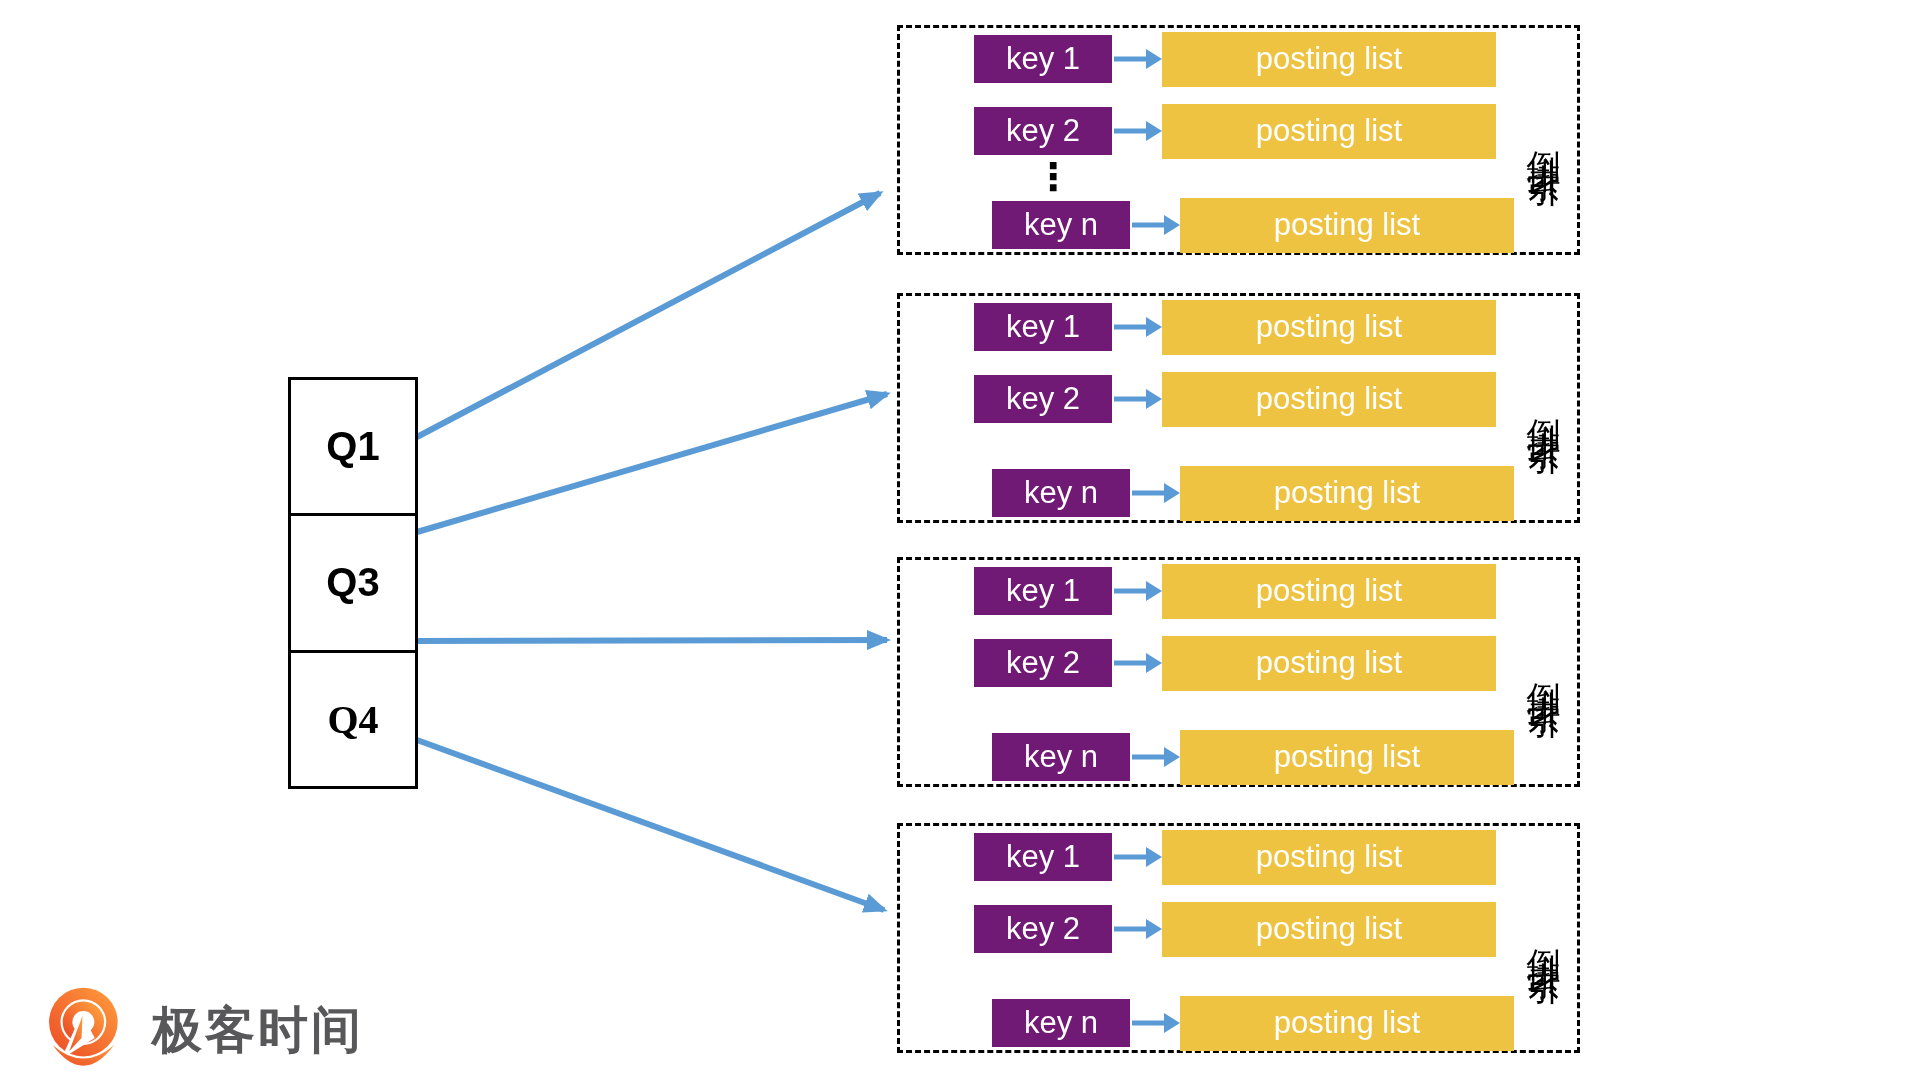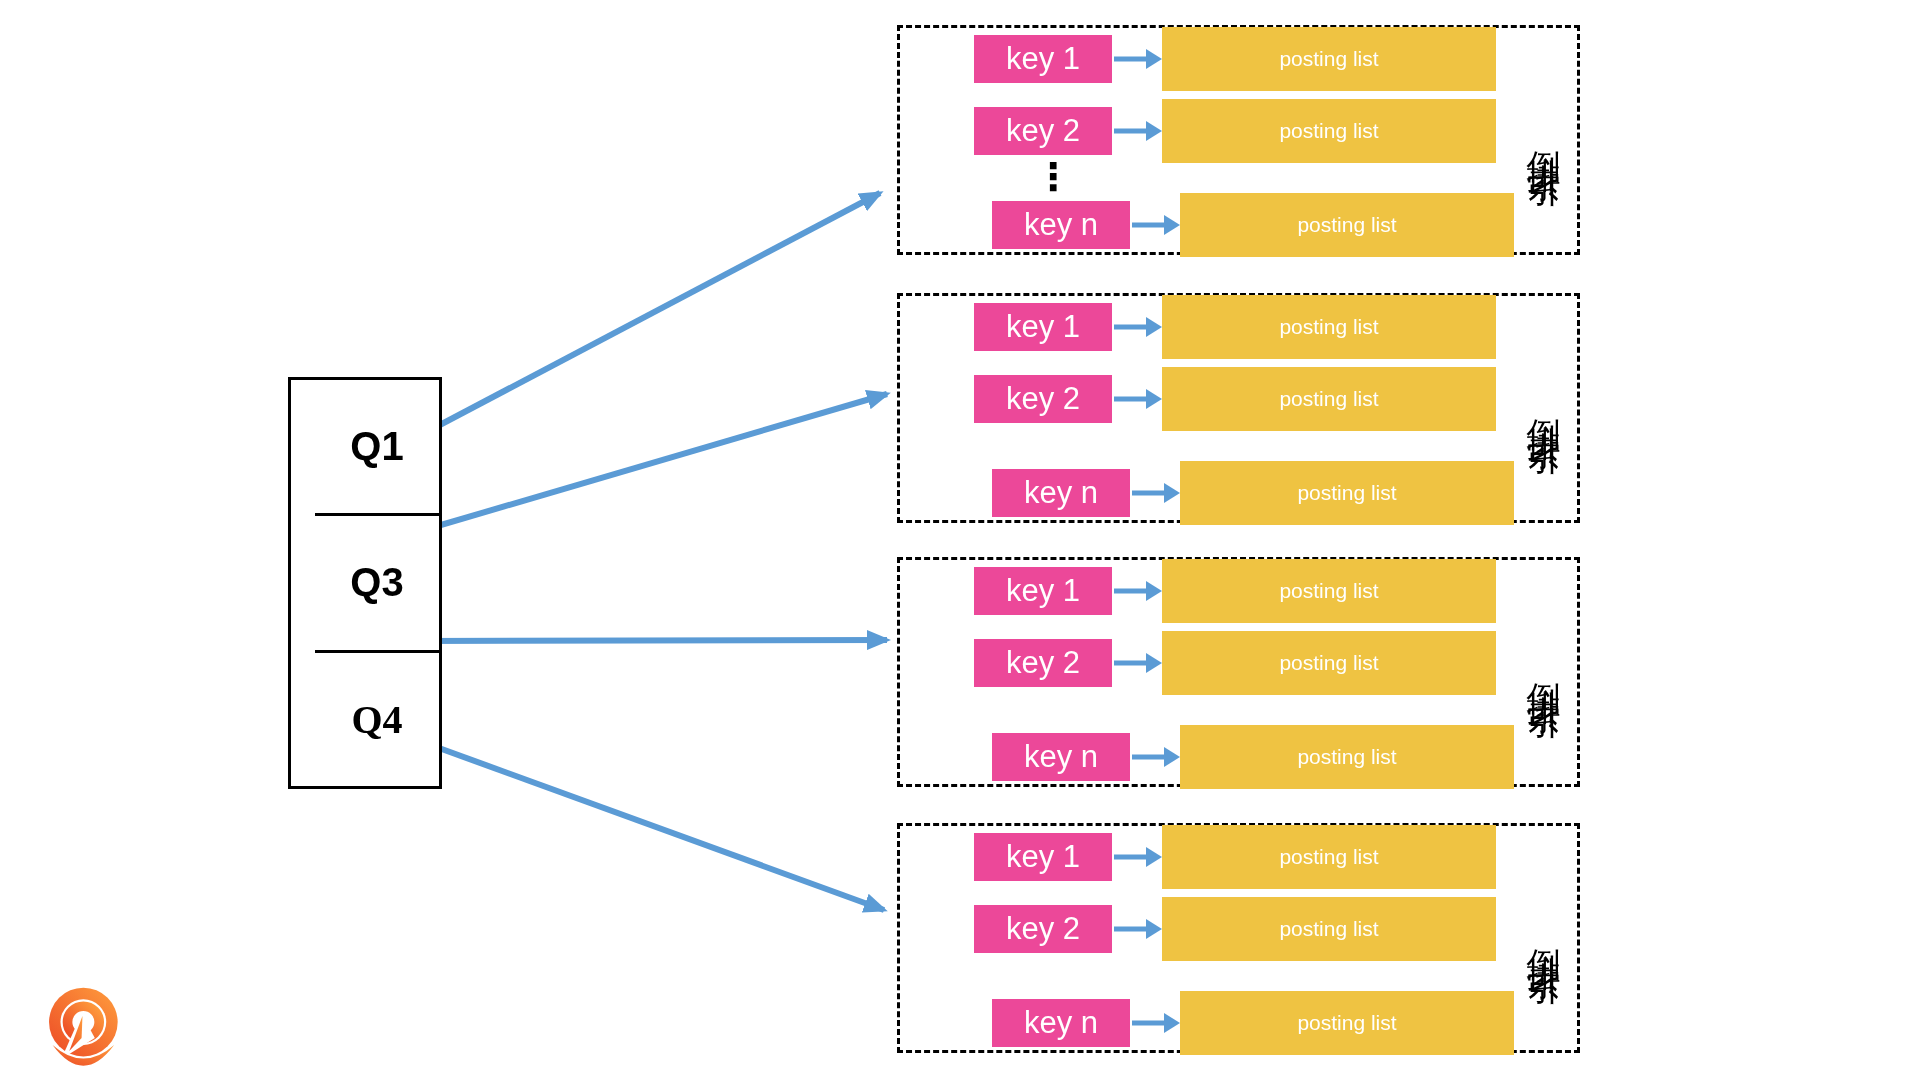--- a/index.html
+++ b/index.html
@@ -80,7 +80,7 @@
   .key-box {
     width: 138px;
     height: 48px;
-    background: #ec4899;
+    background: #701a75;
     color: #ffffff;
     font-size: 31px;
     display: flex;

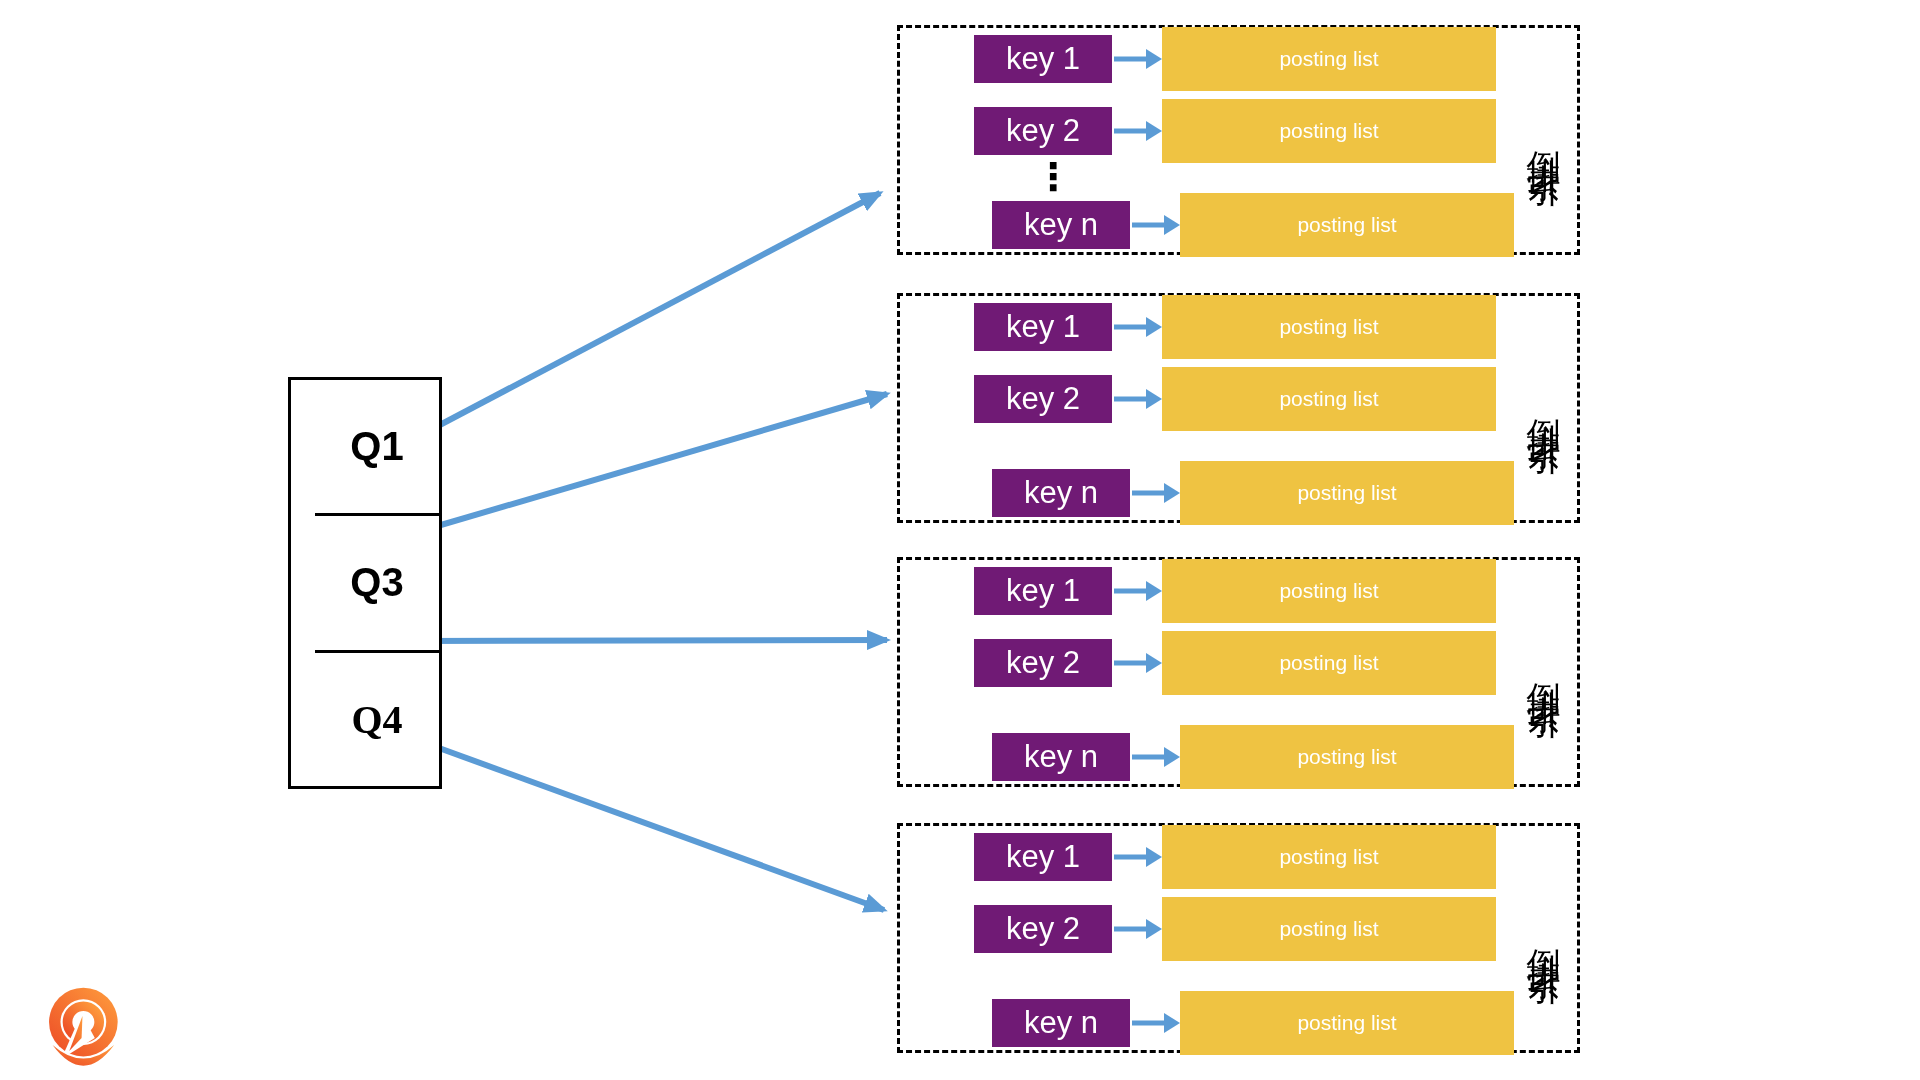--- a/index.html
+++ b/index.html
@@ -95,10 +95,10 @@
   }
   .posting-box {
     width: 334px;
-    height: 64px;
+    height: 55px;
     background: #EFC342;
     color: #ffffff;
-    font-size: 21px;
+    font-size: 31px;
     display: flex;
     align-items: center;
     justify-content: center;

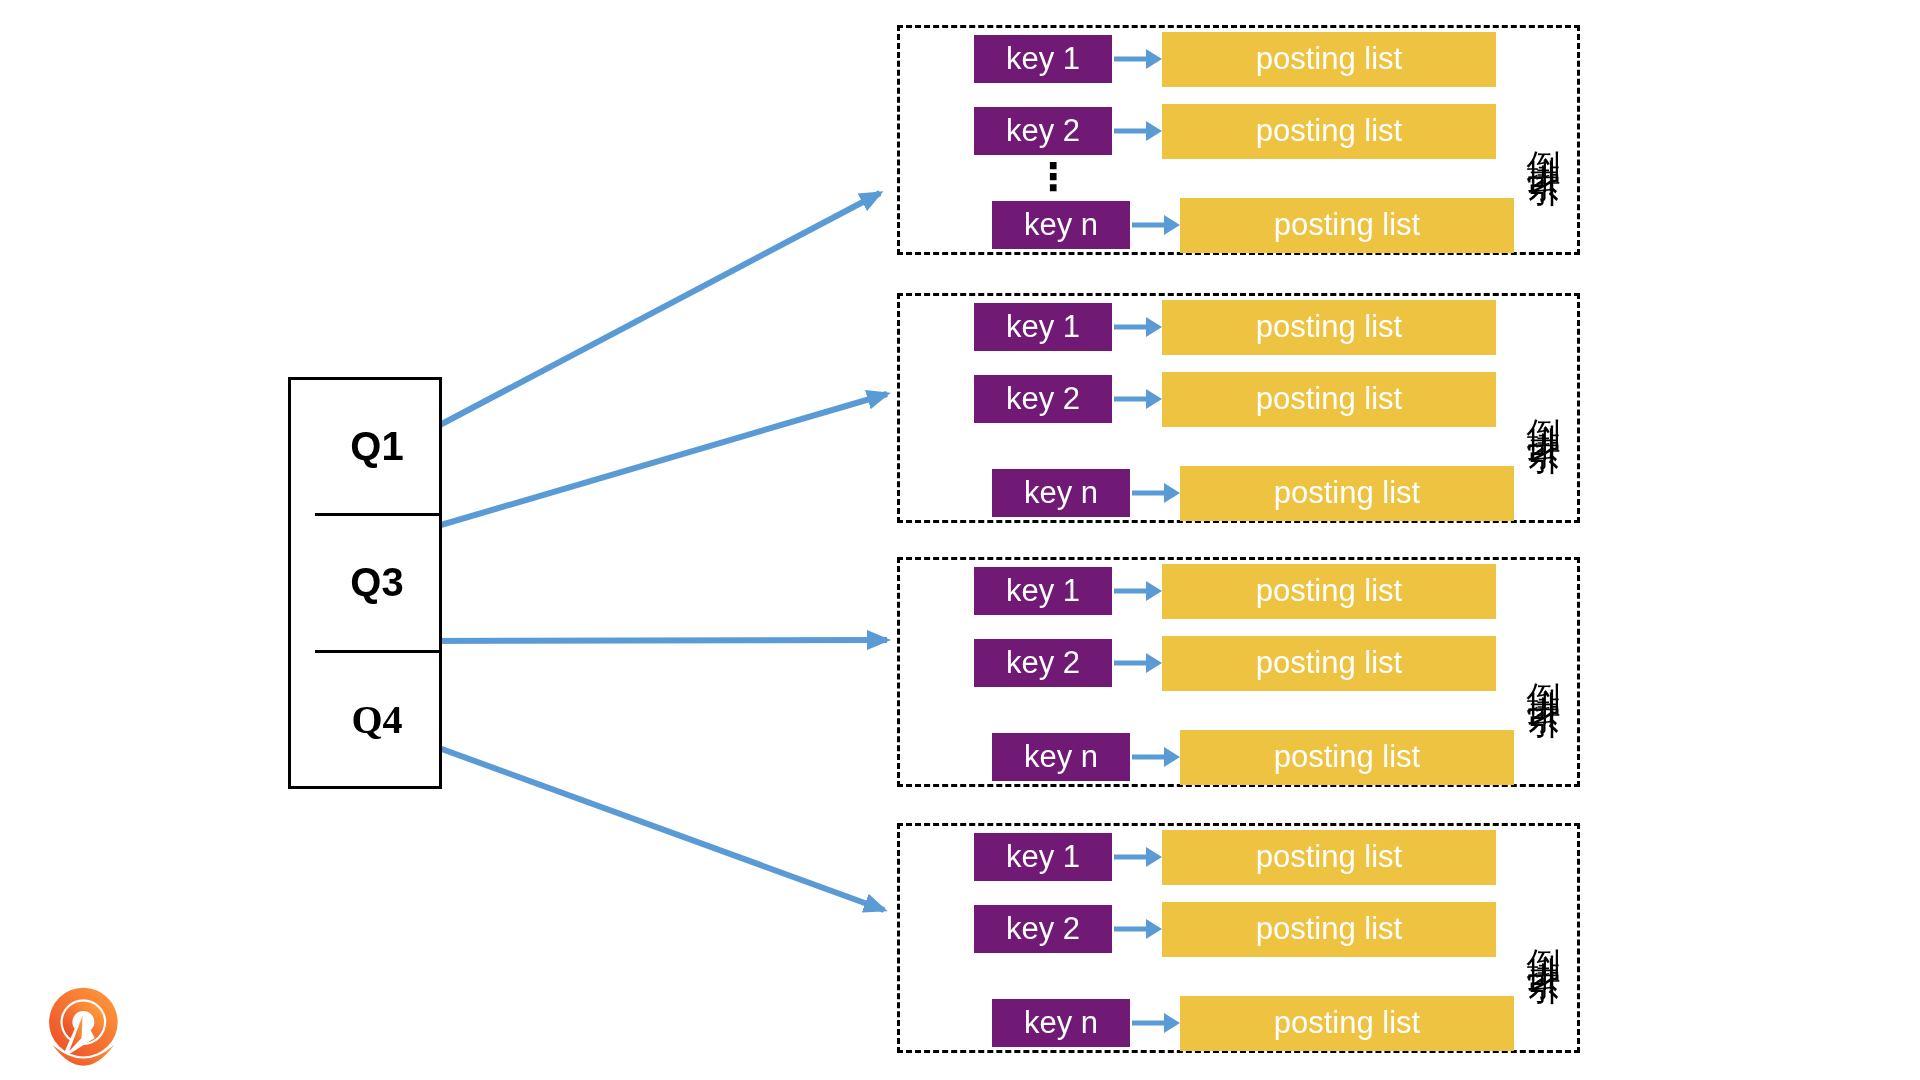--- a/index.html
+++ b/index.html
@@ -37,7 +37,6 @@
     display: flex;
     flex-direction: column;
     background: #ffffff;
-    padding-left: 24px;
   }
   .q-cell {
     flex: 1;

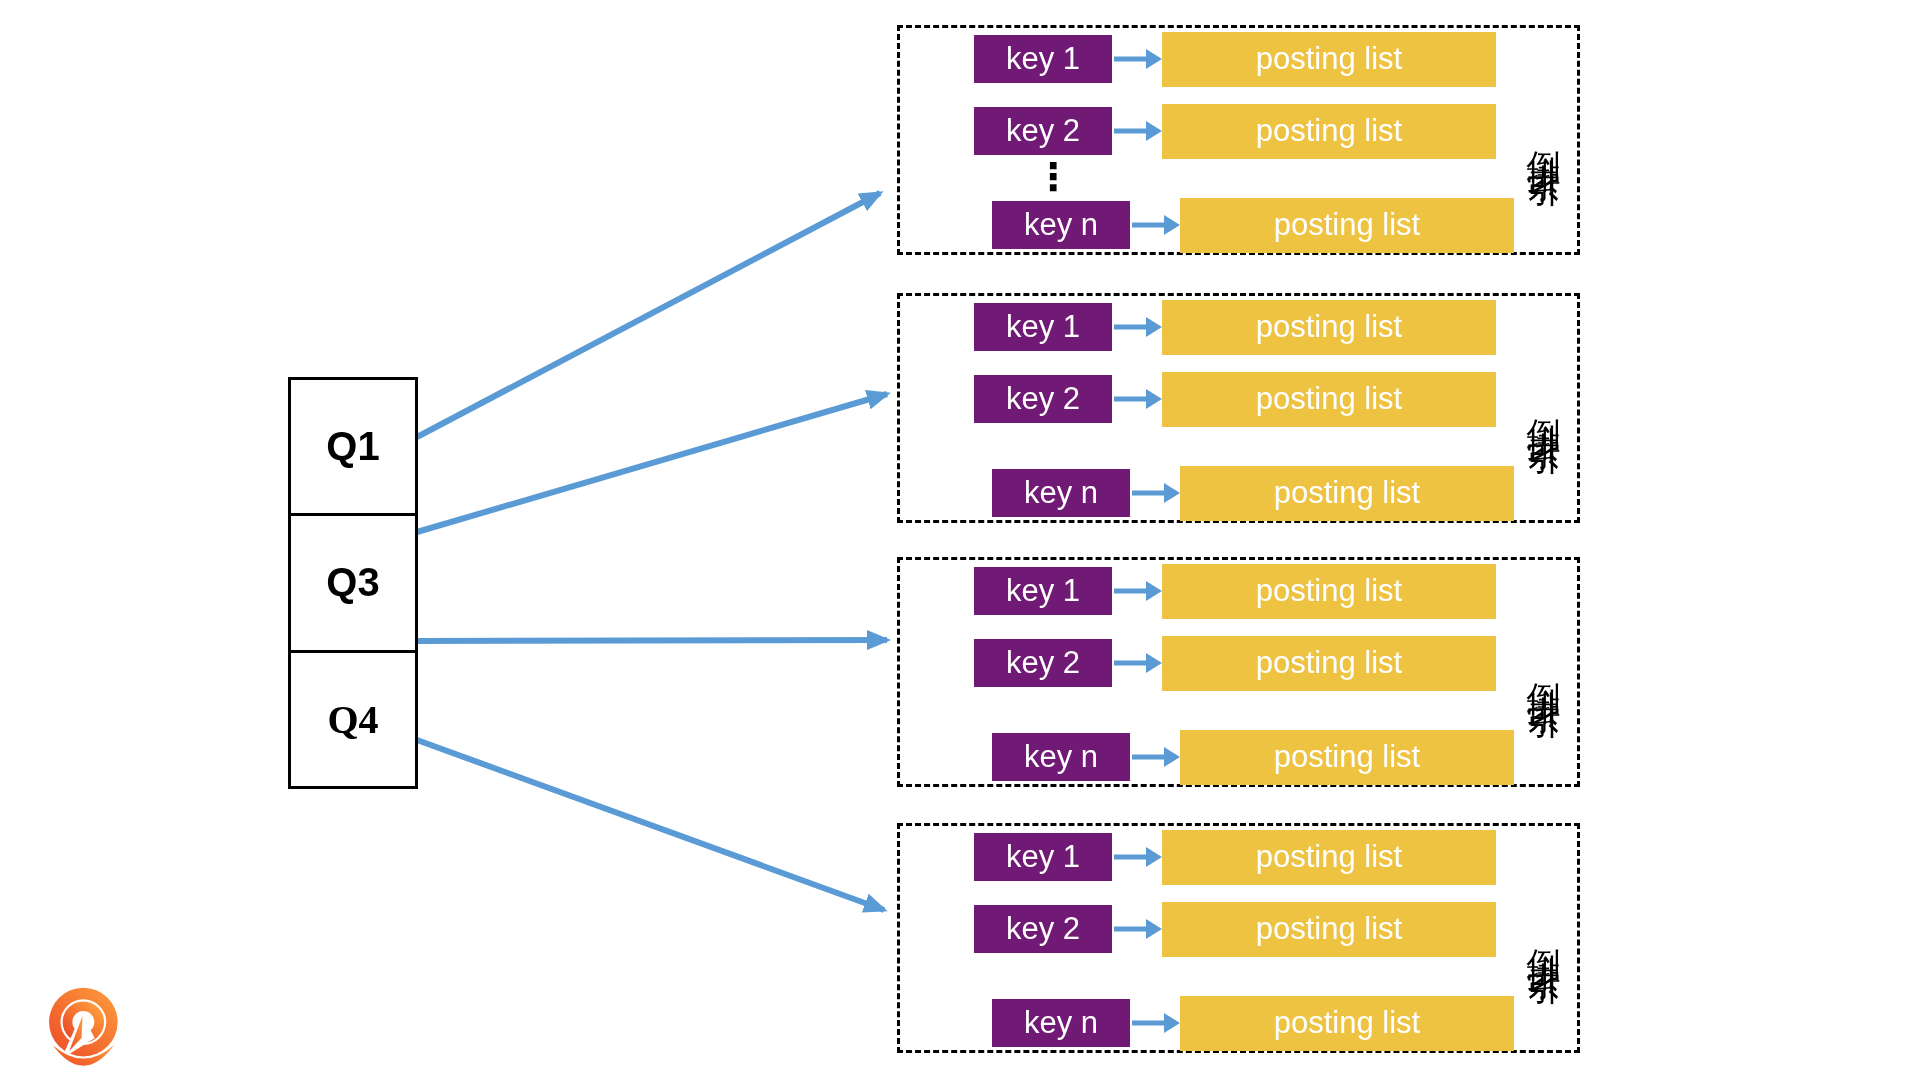--- a/index.html
+++ b/index.html
@@ -299,6 +299,7 @@
       <polygon points="46,36 31,76 45,61" fill="url(#lg)"></polygon>
       <path d="M12,69 Q47,100 82,69 Q47,116 12,69 Z" fill="url(#lg)"></path>
     </svg>
+    <span class="logo-text">极客时间</span>
   </div>
 
 </div>

